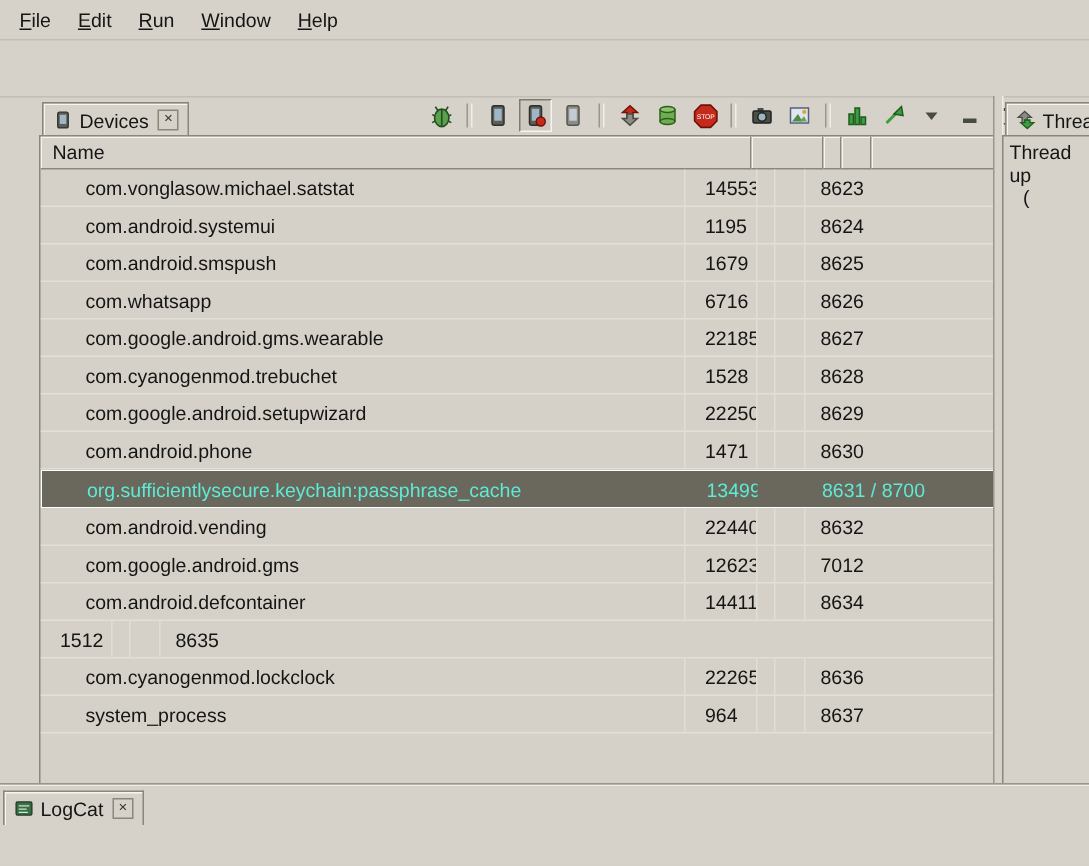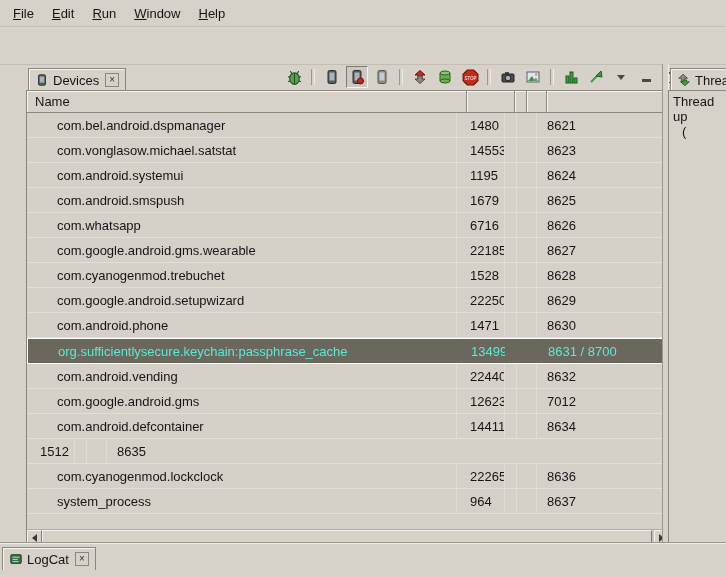--- a/index.html
+++ b/index.html
@@ -54,7 +54,7 @@
     box-shadow:inset 1px 1px 0 #f7f5f1;
     display:flex;align-items:center;padding-left:8px;box-sizing:border-box;flex:none;
   }
-  .th.name{width:440px;}
+  .th.name{width:474px;}
   .th.pid{width:48px;}
   .th.n1{width:12px;}
   .th.n2{width:20px;}

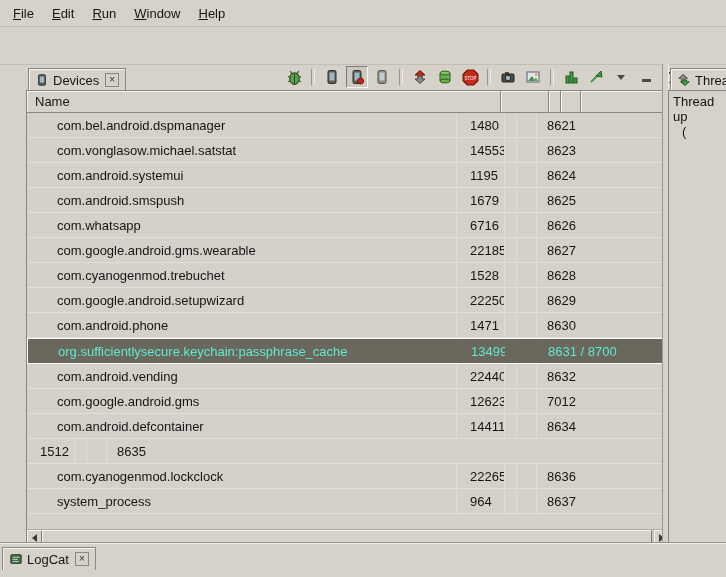--- a/index.html
+++ b/index.html
@@ -231,13 +231,6 @@
         </div>
         <div>
             <div class="trow">
-              <div class="c name">com.bel.android.dspmanager</div>
-              <div class="c pid">1480</div>
-              <div class="c n1"></div>
-              <div class="c n2"></div>
-              <div class="c port">8621</div>
-            </div>
-            <div class="trow">
               <div class="c name">com.vonglasow.michael.satstat</div>
               <div class="c pid">14553</div>
               <div class="c n1"></div>

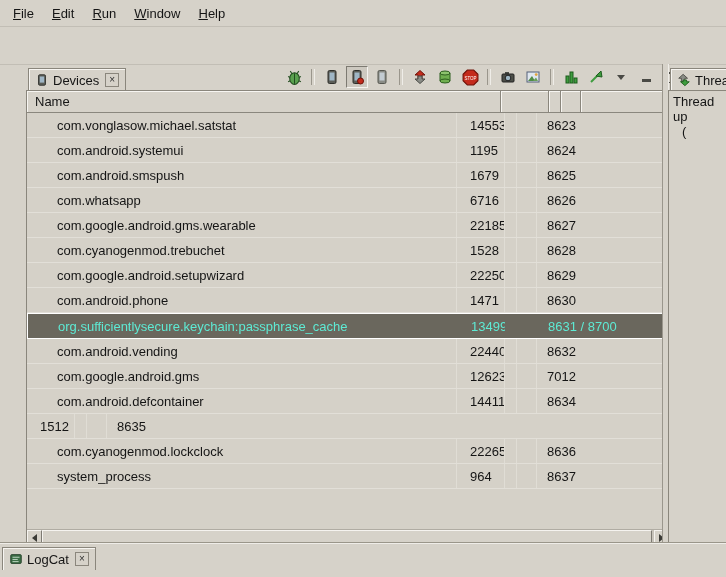--- a/index.html
+++ b/index.html
@@ -91,7 +91,7 @@
   .threads-content .line2{padding-left:9px;}
   
   .bottombar{
-    position:absolute;left:0;right:0;top:542px;height:31px;
+    position:absolute;left:0;right:0;top:522px;height:31px;
     border-top:1px solid #9a968a;box-shadow:inset 0 1px 0 #efede8;background:#d6d2c9;
   }
   .bottombar .tab{top:4px;margin-left:2px;}

